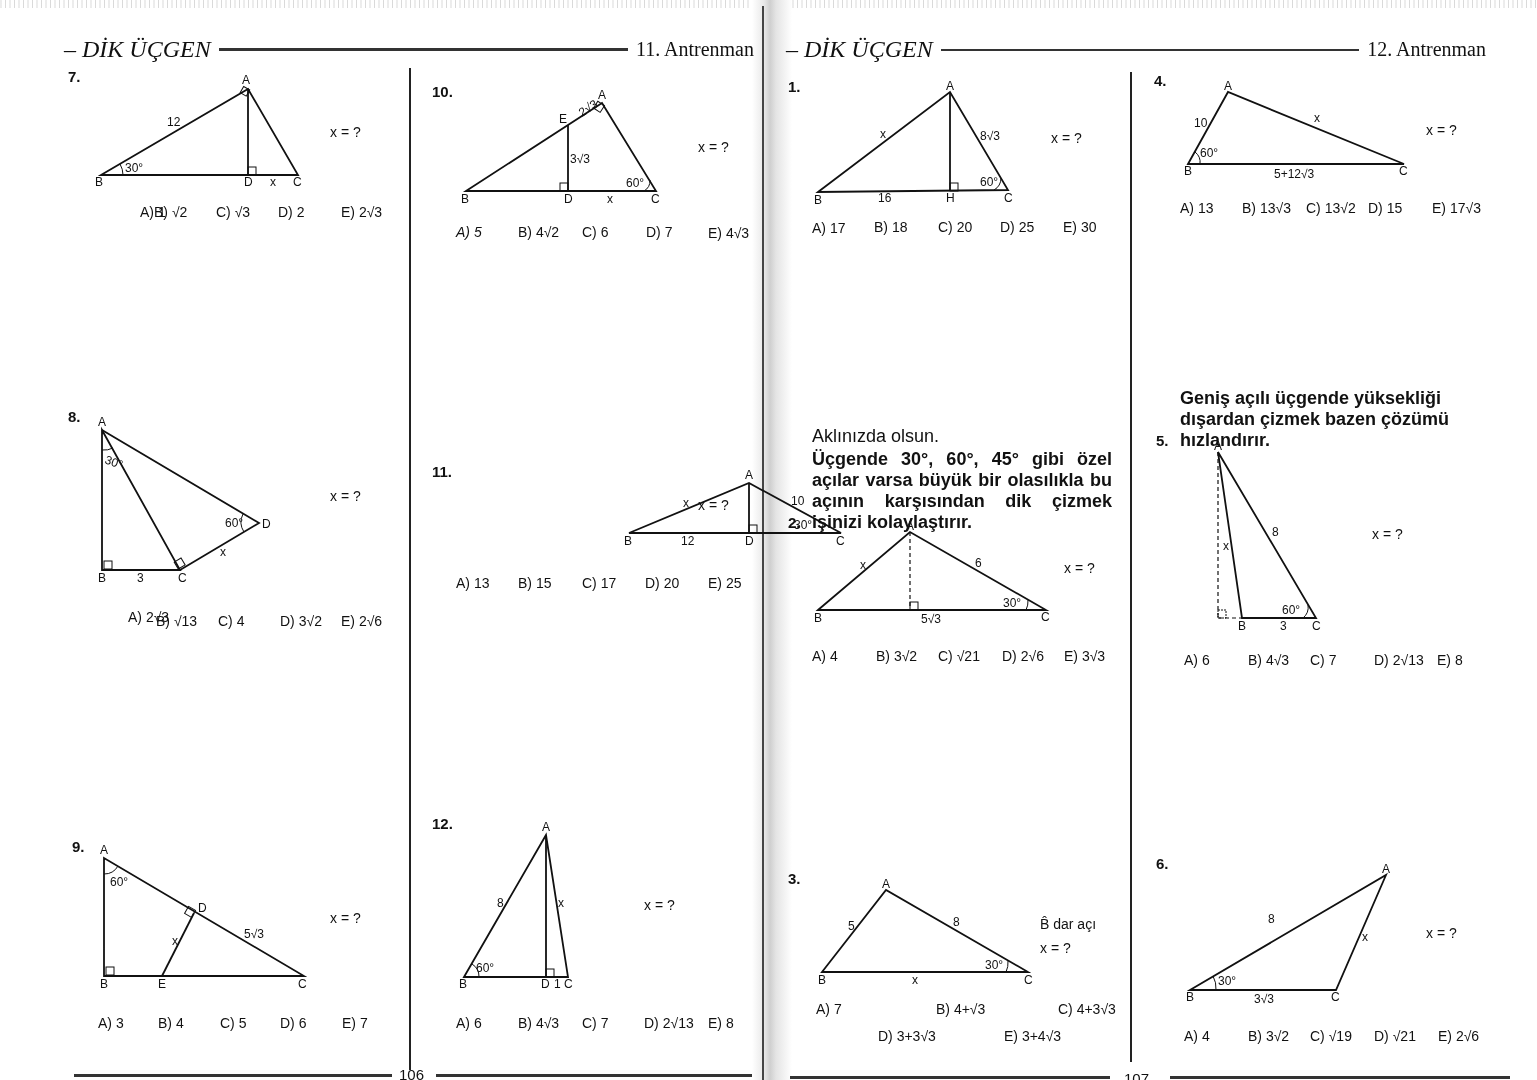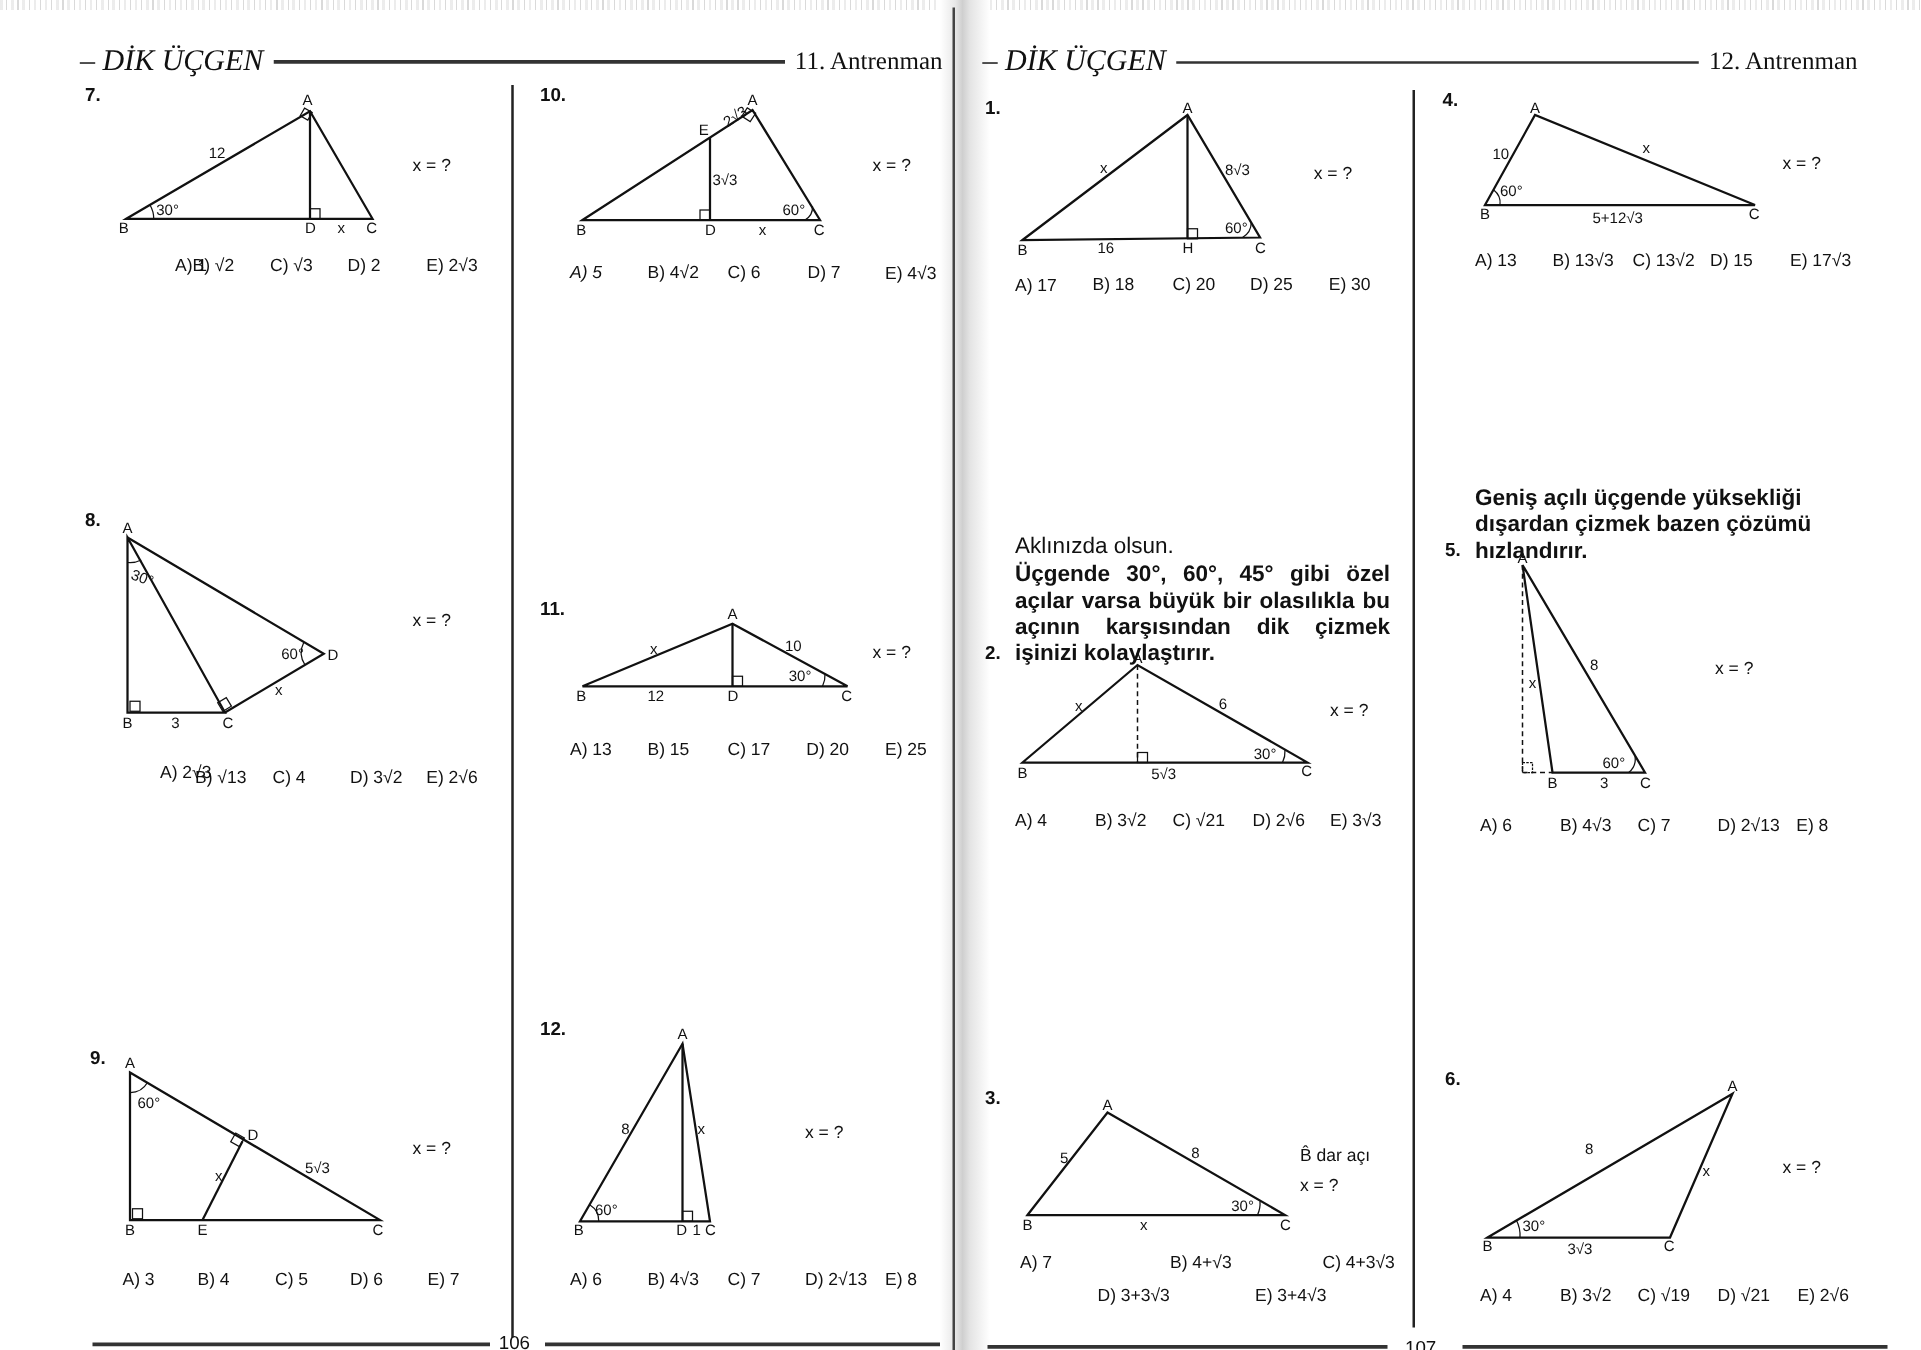--- a/index.html
+++ b/index.html
@@ -123,7 +123,7 @@
       <span class="choice" style="left:270px;top:177px;">E) 7</span>
     </div>
 
-    <div class="q" style="left:432px;top:68px;width:325px;height:160px;">
+    <div class="q" style="left:432px;top:83px;width:325px;height:160px;">
       <span class="num">10.</span>
       <svg width="325" height="130">
         <polygon points="34,108 170,20 224,108" fill="none" stroke="#111" stroke-width="1.8"></polygon>

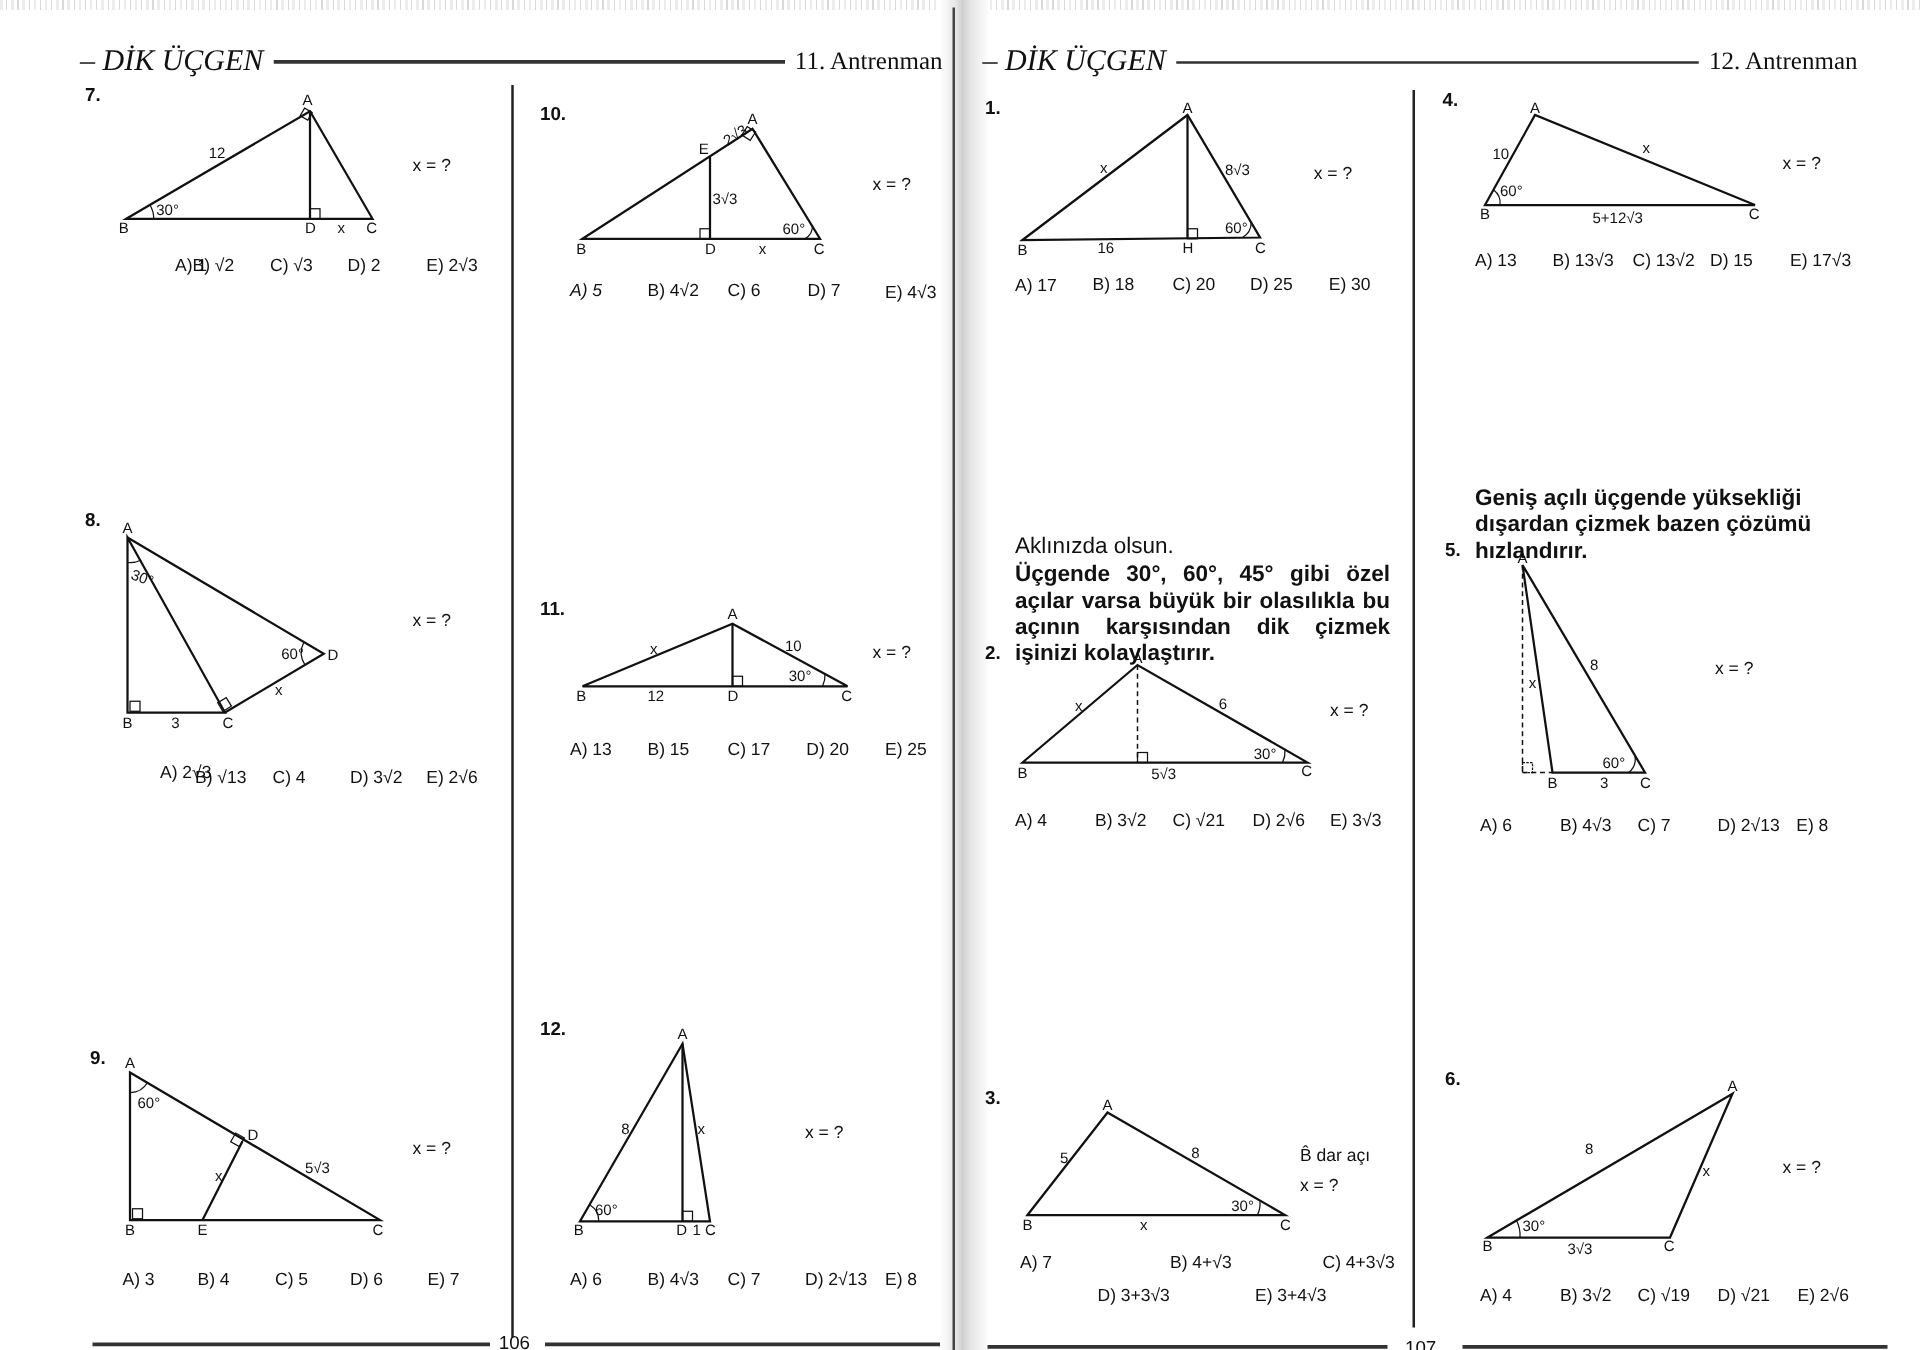--- a/index.html
+++ b/index.html
@@ -149,7 +149,7 @@
       <span class="choice" style="left:276px;top:142px;">E) 4√3</span>
     </div>
 
-    <div class="q" style="left:432px;top:479px;width:325px;height:135px;">
+    <div class="q" style="left:432px;top:463px;width:325px;height:135px;text-align:center;">
       <span class="num">11.</span>
       <svg width="325" height="90">
         <polygon points="34,70 154,20 246,70" fill="none" stroke="#111" stroke-width="1.8"></polygon>

